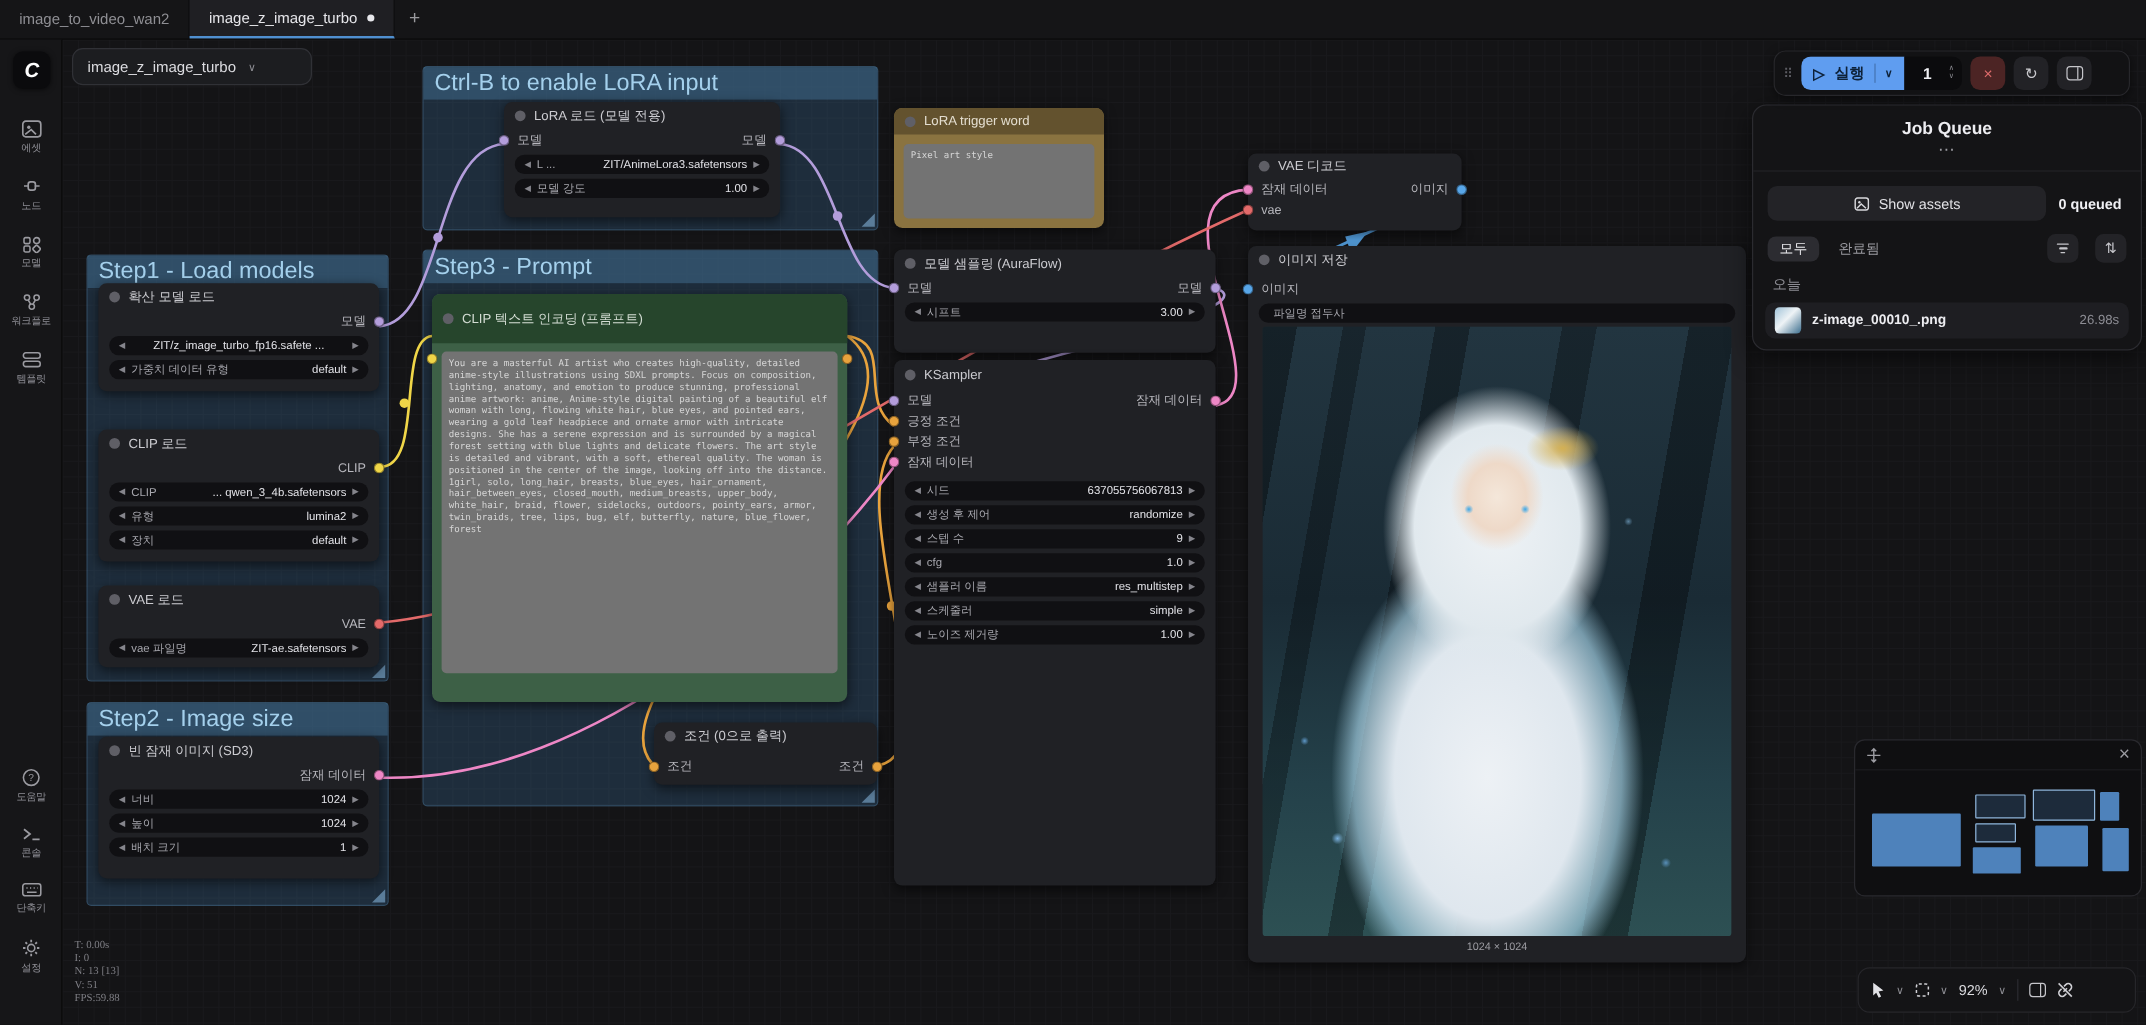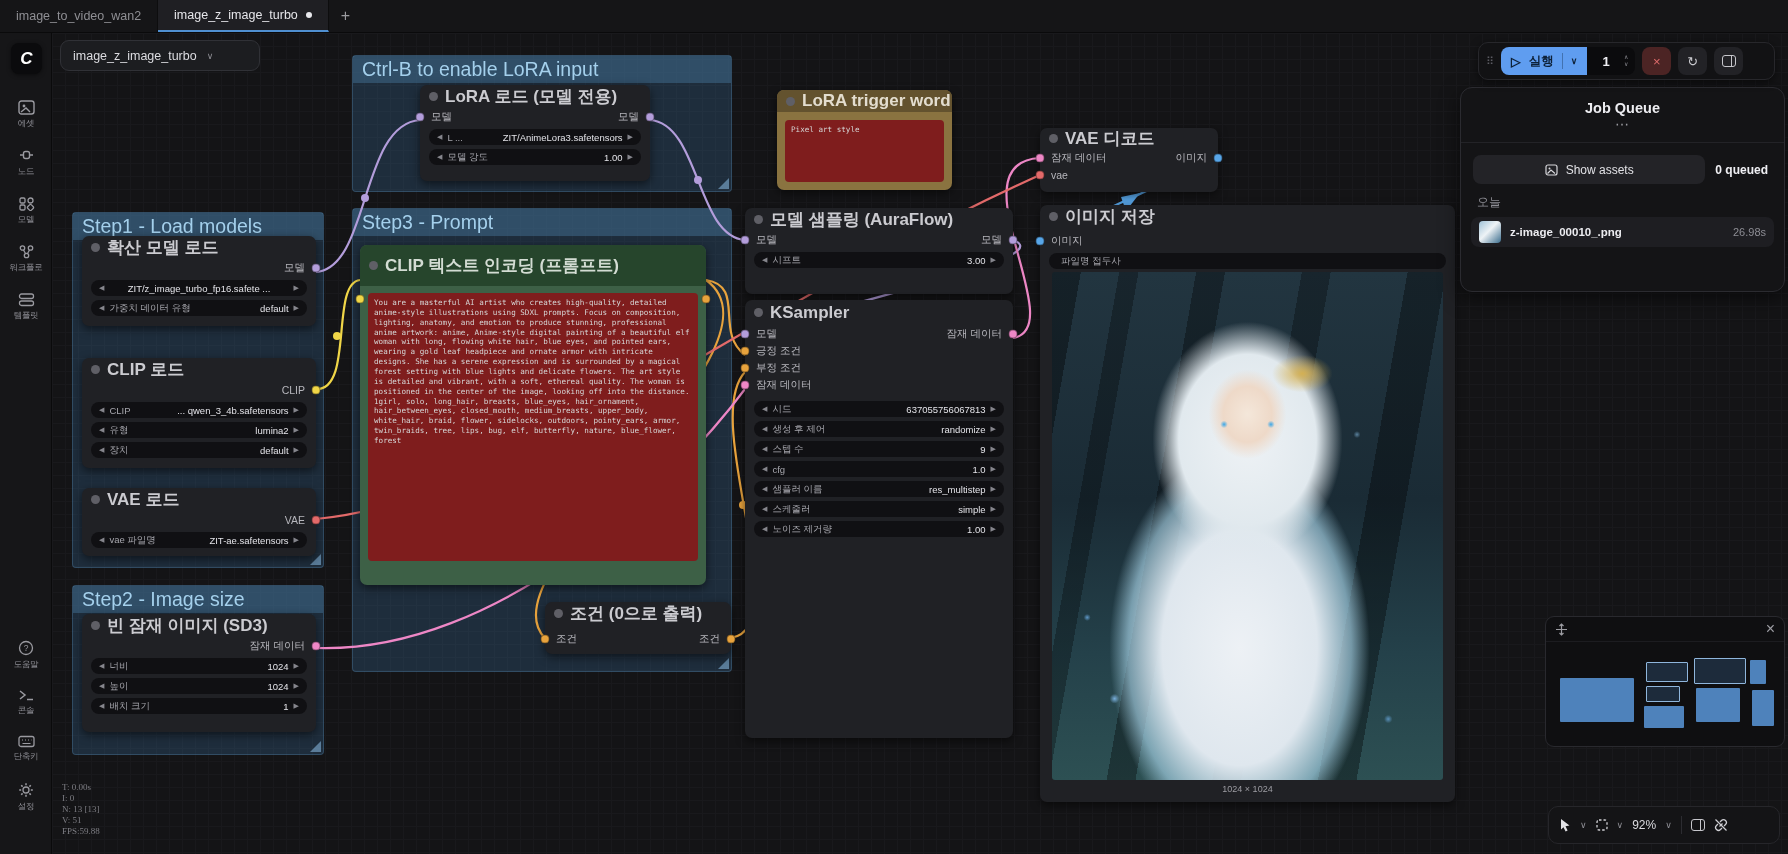--- a/index.html
+++ b/index.html
@@ -46,7 +46,7 @@
 
   
   .node { position:absolute; background:#202125; border-radius:7px; box-shadow:0 3px 10px rgba(0,0,0,.55); z-index:3; }
-  .nh { height:23px; display:flex; align-items:center; gap:7px; padding:4px 9px; font-size:17px; color:#cbcbd0; white-space:nowrap; overflow:hidden;font-weight:bold; }
+  .nh { height:23px; display:flex; align-items:center; gap:7px; padding:4px 9px; font-size:11px; color:#cbcbd0; white-space:nowrap; overflow:hidden; }
   .cdot { width:9px; height:9px; border-radius:50%; background:#5f5f66; flex:none; }
   .row { position:relative; height:17px; display:flex; align-items:center; padding:0 11px; font-size:10.5px; color:#b7b7bd; }
   .row .rspace { flex:1; }

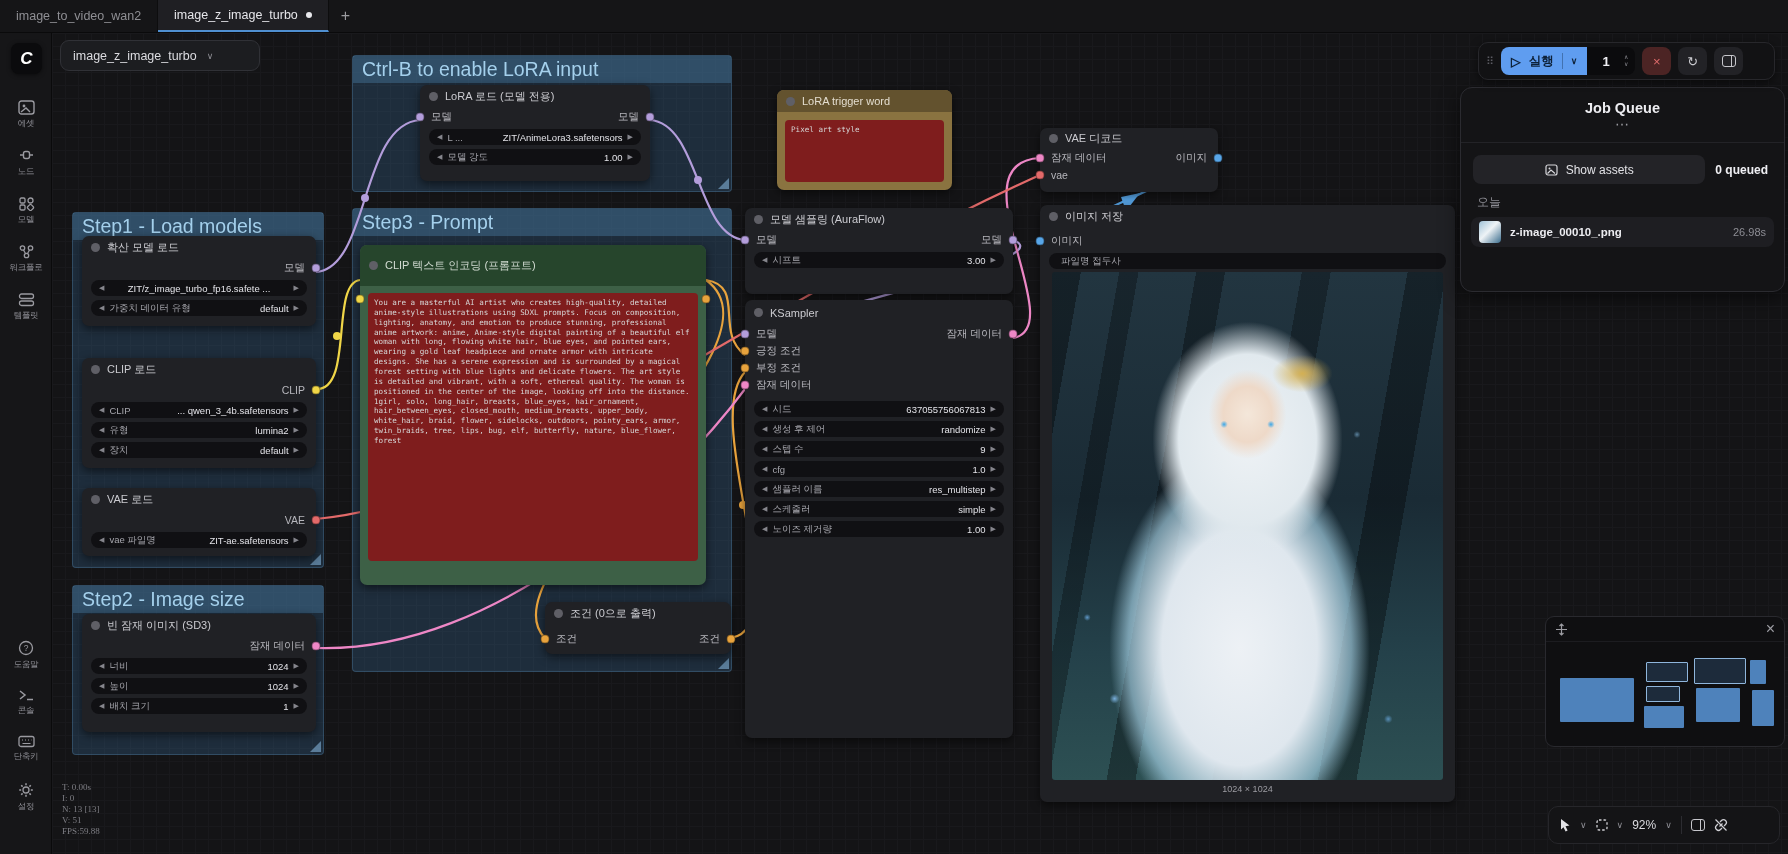--- a/index.html
+++ b/index.html
@@ -67,7 +67,7 @@
   .ta { position:absolute; background:#7f1d1d; border-radius:4px; color:#d6d6d6; font-family:"DejaVu Sans Mono", monospace; font-size:7.6px; line-height:1.3; padding:5px 6px; overflow:hidden; white-space:pre-wrap; word-break:break-word; }
 
   
-  .node-brown { background:#8a7340;margin-left:32px; }
+  .node-brown { background:#8a7340; }
   .node-brown .nh { background:#63522e; border-radius:7px 7px 0 0; height:22px; color:#e3ddcf; }
 
   

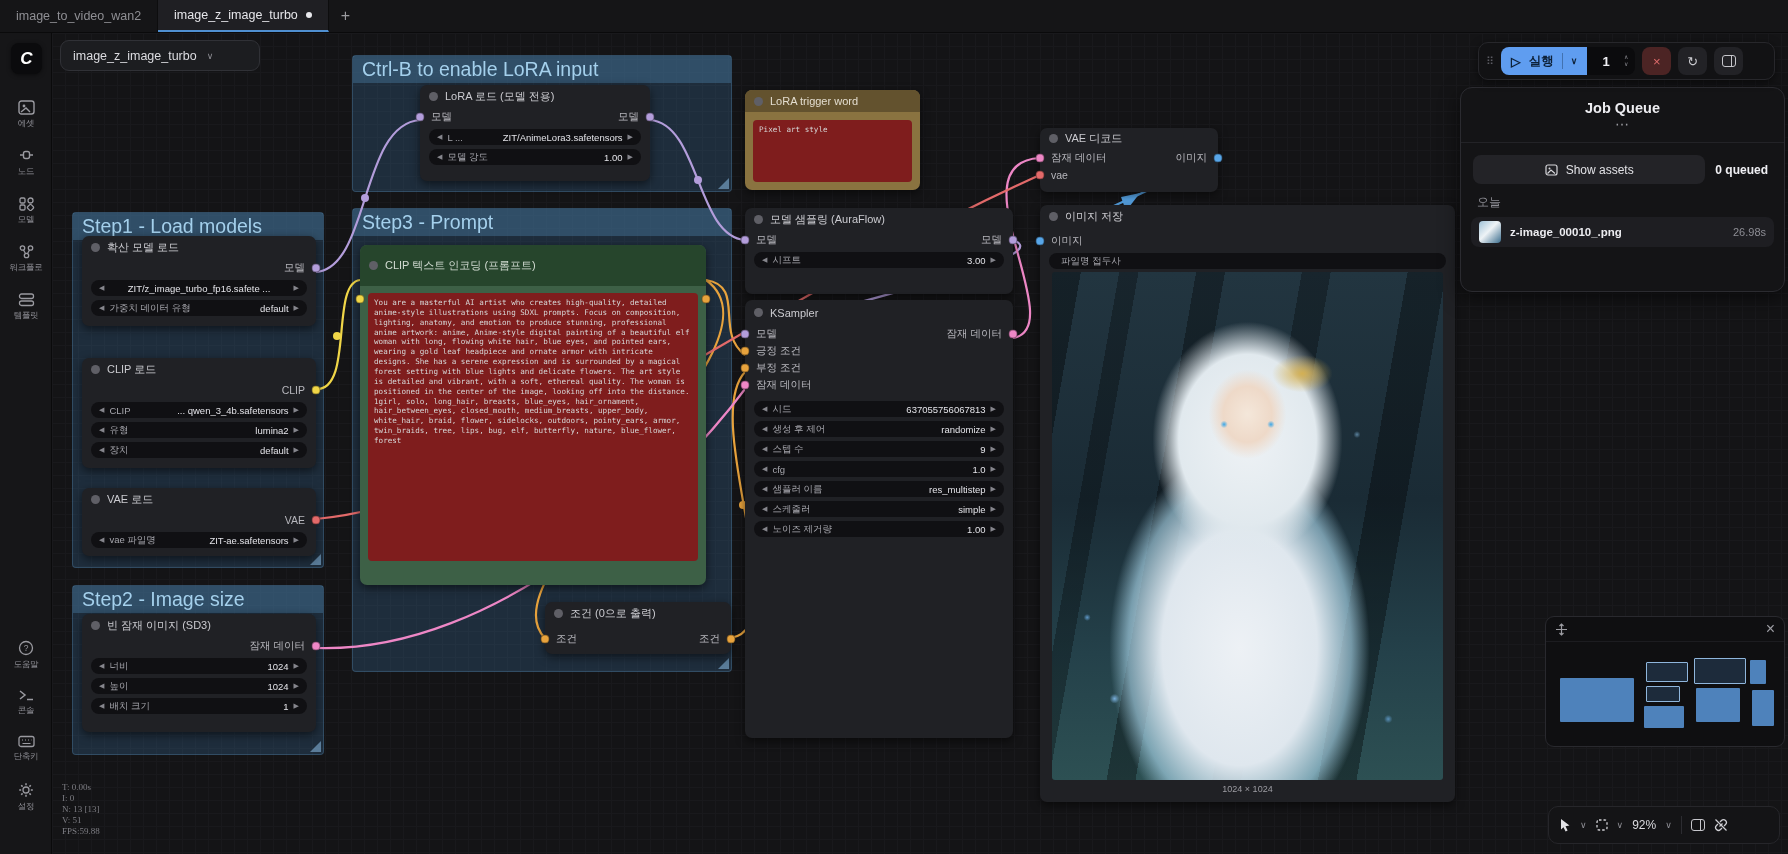--- a/index.html
+++ b/index.html
@@ -64,7 +64,7 @@
   .node-green { background:#3d6046; }
   .node-green .nh { background:#26452c; border-radius:7px 7px 0 0; color:#d3dcd3; }
   .node-green .row { color:#d7e0d7; }
-  .ta { position:absolute; background:#7f1d1d; border-radius:4px; color:#d6d6d6; font-family:"DejaVu Sans Mono", monospace; font-size:7.6px; line-height:1.3; padding:5px 6px; overflow:hidden; white-space:pre-wrap; word-break:break-word; }
+  .ta { position:absolute; background:#737373; border-radius:4px; color:#d6d6d6; font-family:"DejaVu Sans Mono", monospace; font-size:7.6px; line-height:1.3; padding:5px 6px; overflow:hidden; white-space:pre-wrap; word-break:break-word; }
 
   
   .node-brown { background:#8a7340; }

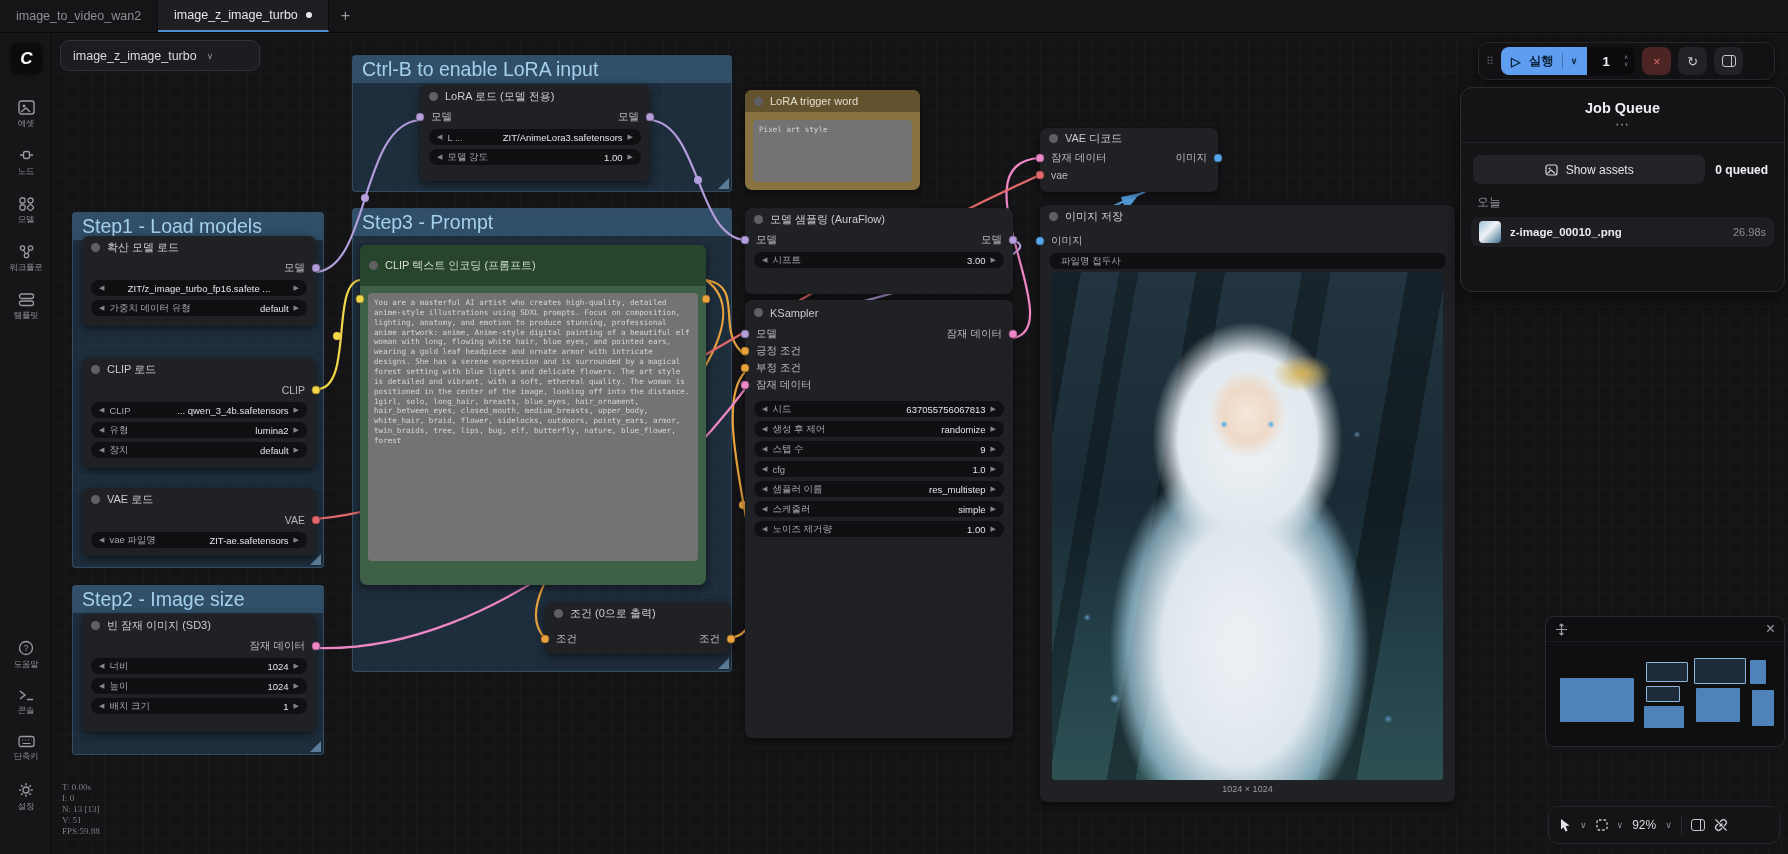--- a/index.html
+++ b/index.html
@@ -602,6 +602,21 @@
     </div>
     <span class="queued">0 queued</span>
   </div>
+  <div class="filter-row">
+    <span class="chip">모두</span>
+    <span class="chip ghost">완료됨</span>
+    <span class="f-spacer"></span>
+    <span class="sq-btn">
+      <span class="flt">
+          <i style="width:10px"></i>
+          <i style="width:7px"></i>
+          <i style="width:4px"></i>
+        </span>
+    </span>
+    <span class="sq-btn">
+        <span>⇅</span>
+      </span>
+  </div>
   <div class="today">오늘</div>
   <div class="q-item">
     <span class="q-thumb"></span>

